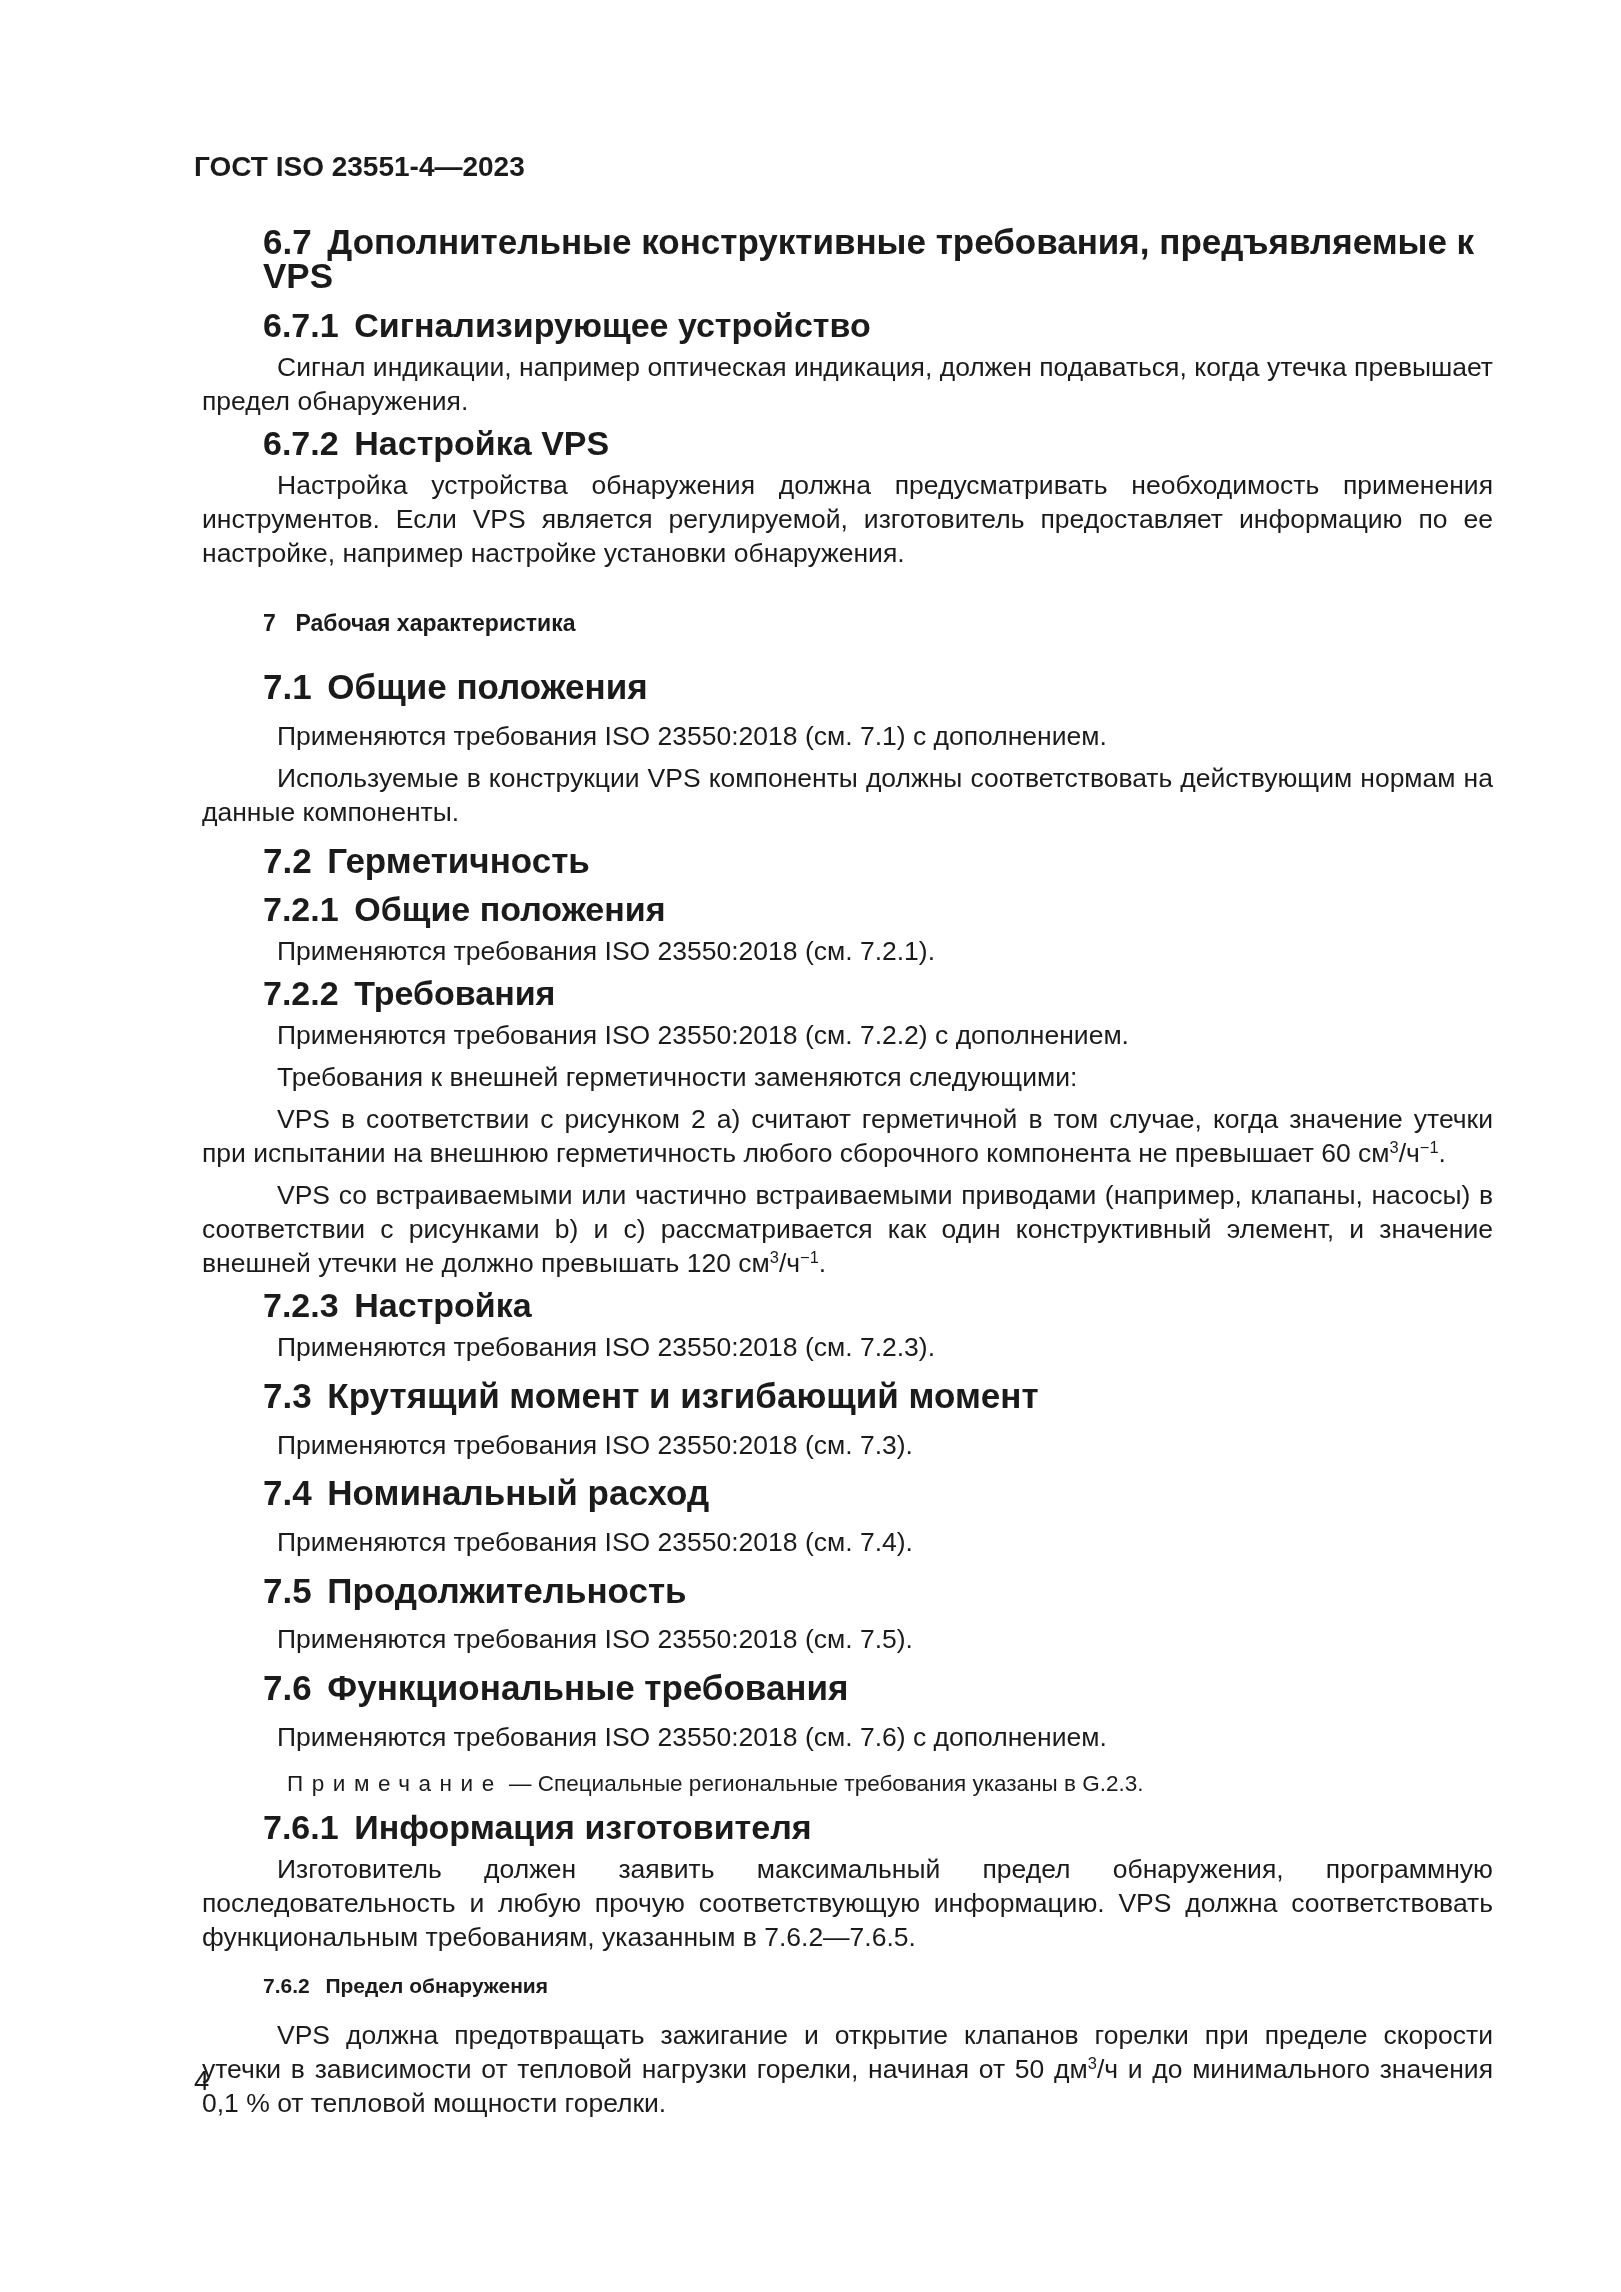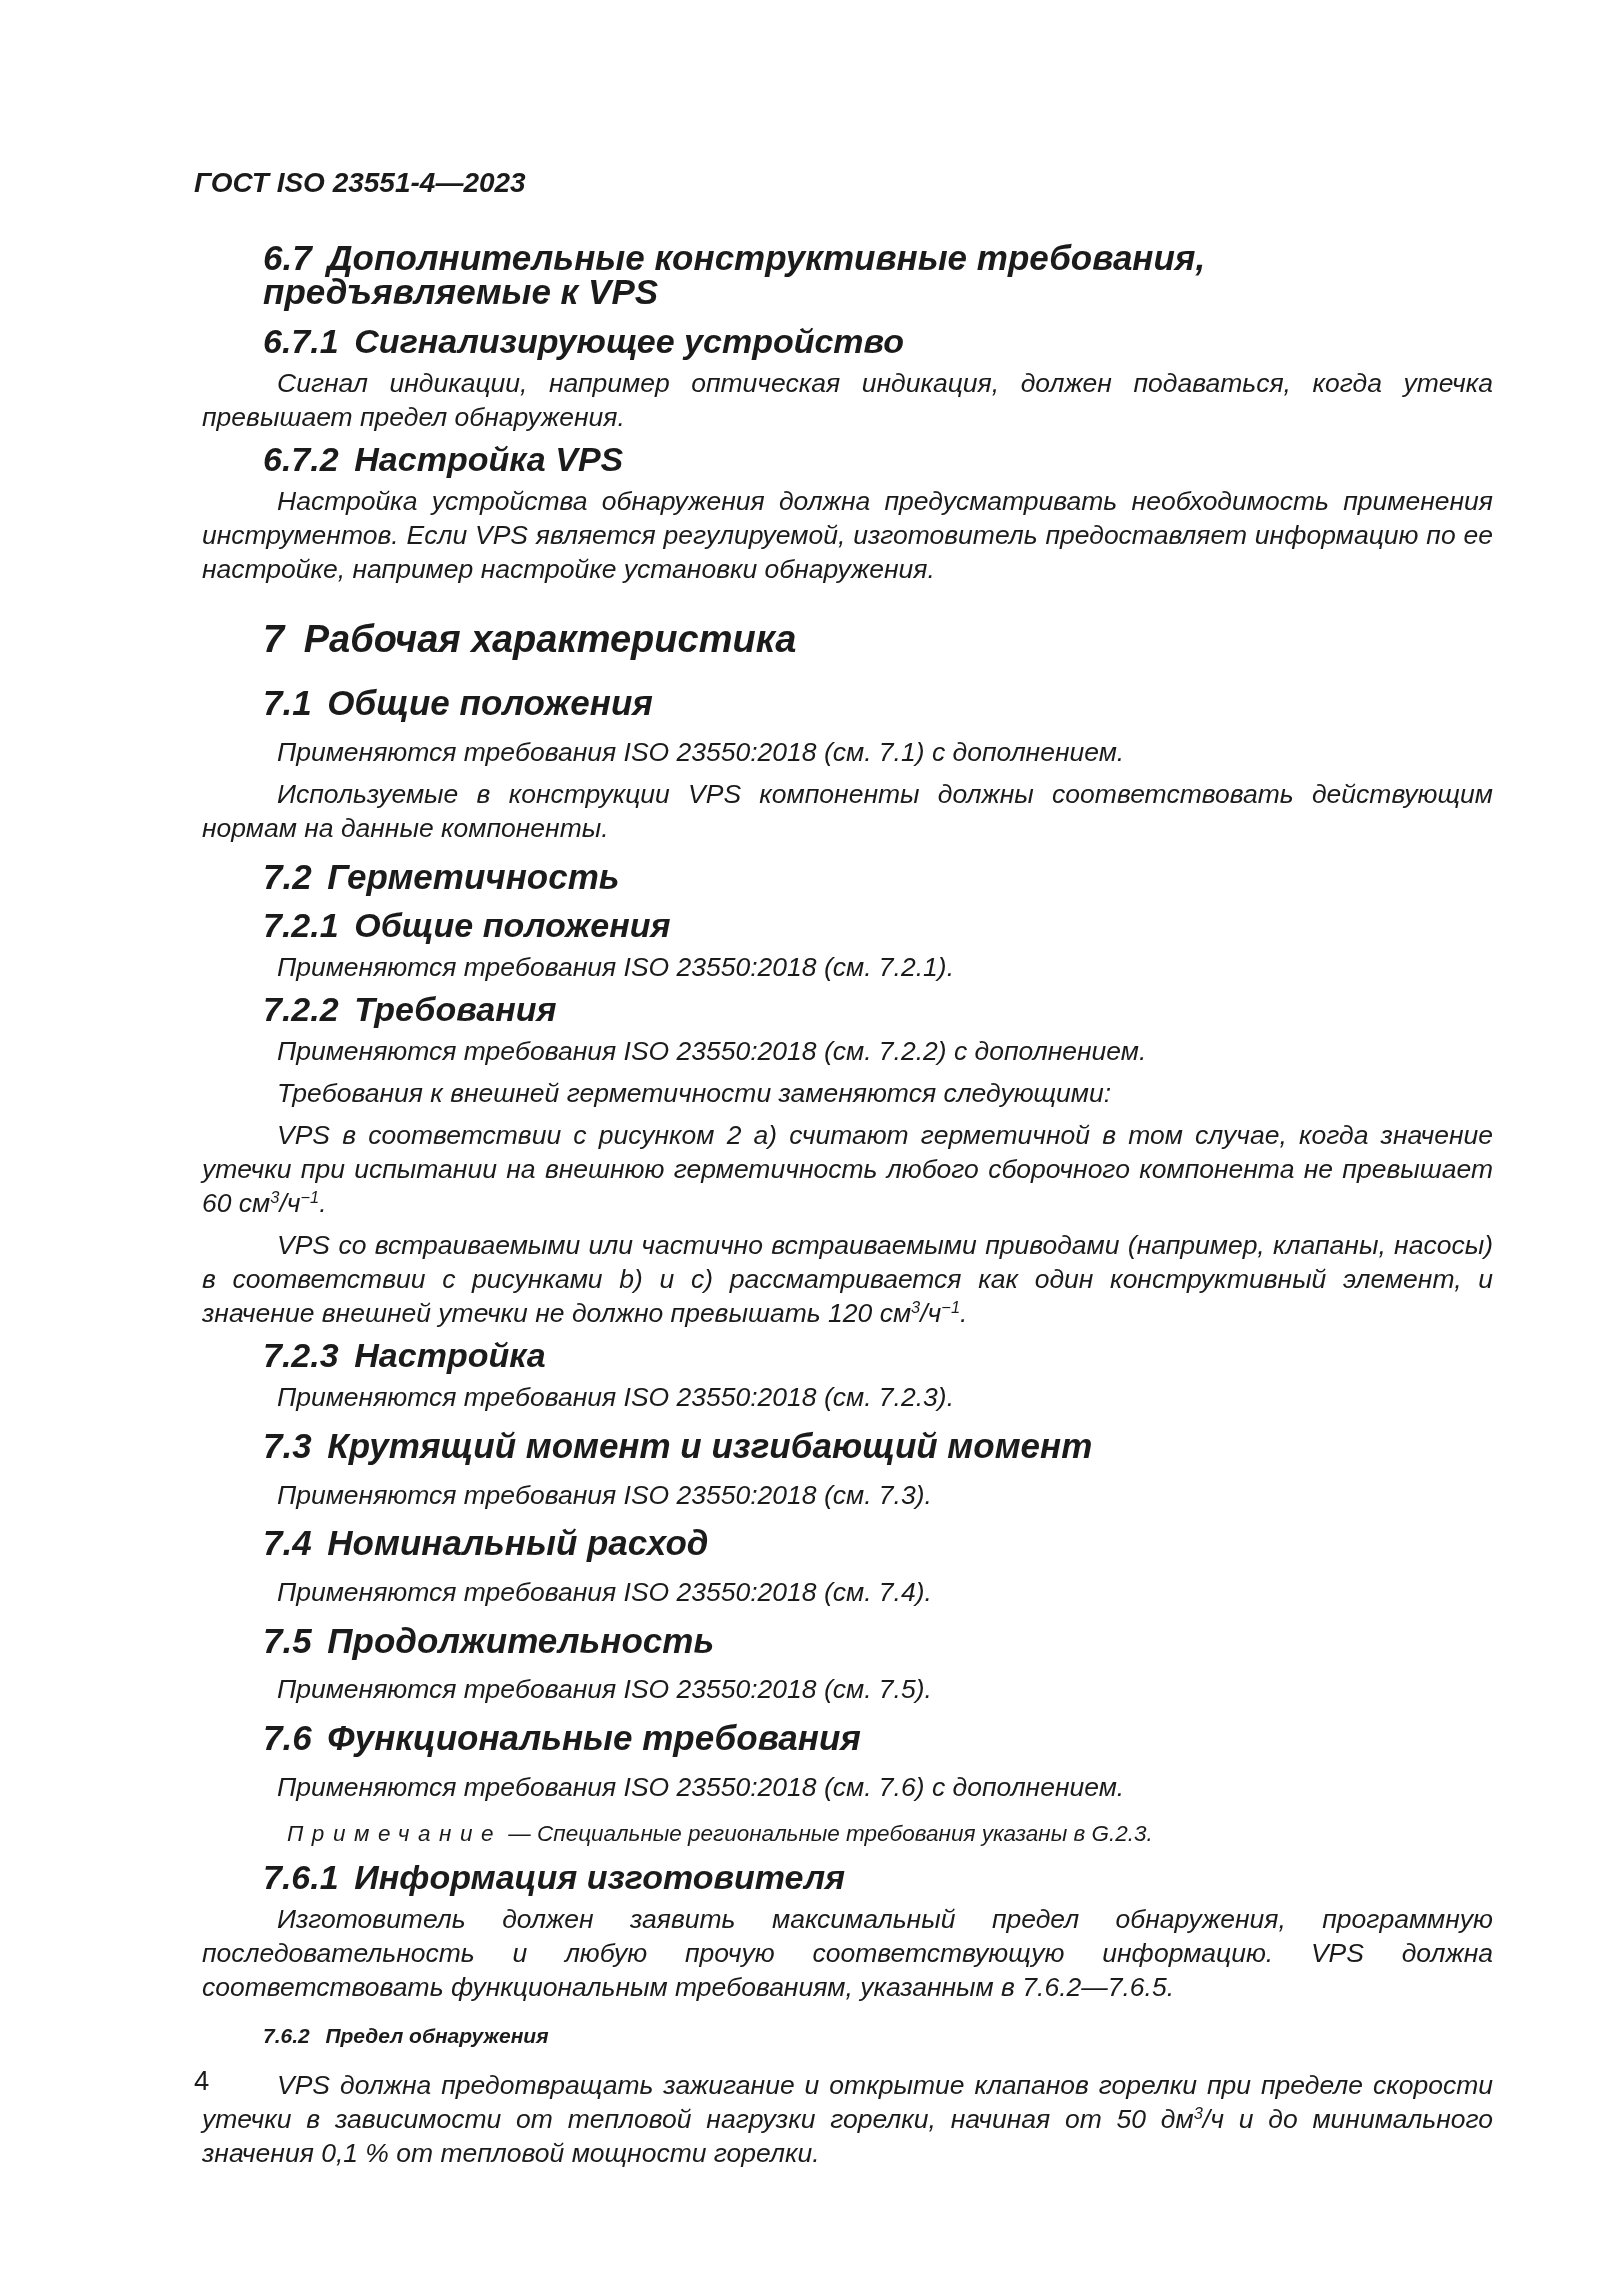--- a/index.html
+++ b/index.html
@@ -15,9 +15,8 @@
   .content {
     position: absolute;
     left: 194px;
-    top: 166px;
+    top: 150px;
     width: 1307px;
-    font-style: italic;
   }
   .doc-header {
     font-weight: bold;

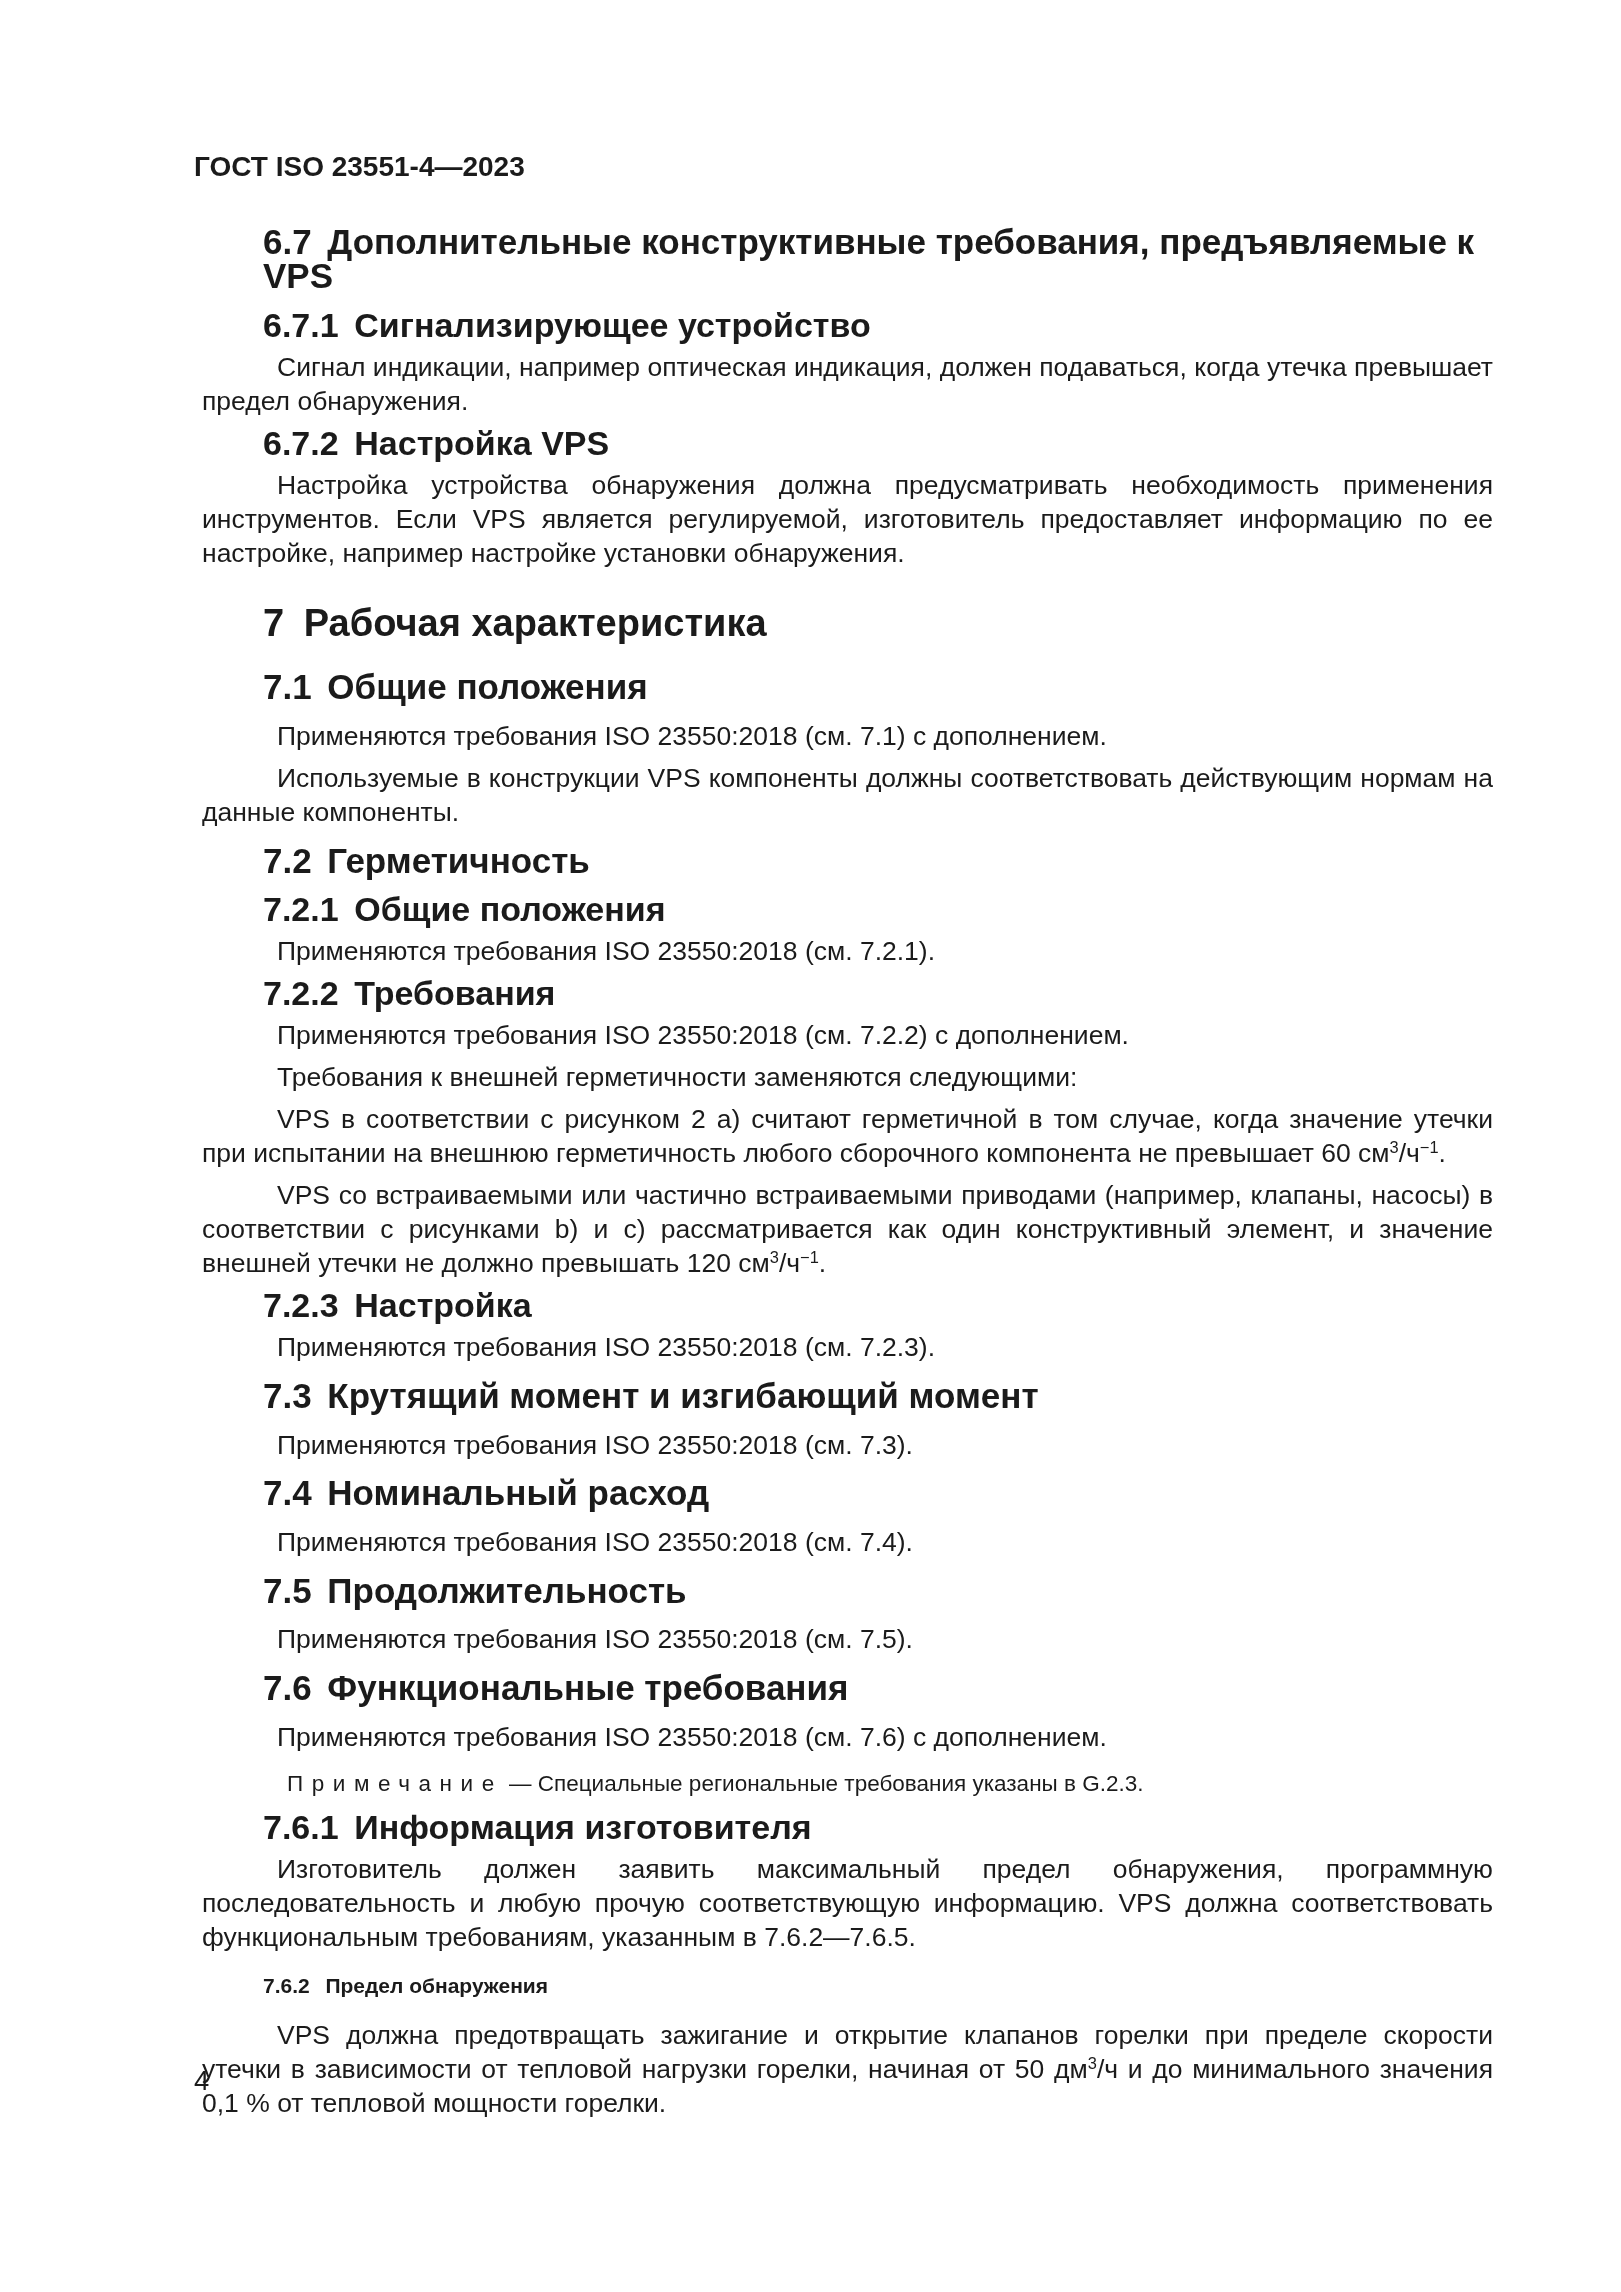--- a/index.html
+++ b/index.html
@@ -25,7 +25,7 @@
     margin: 0 0 41px 0;
   }
   .h1 {
-    font-size: 38px;
+    font-size: 23px;
     font-weight: bold;
     line-height: 45px;
     margin: 31px 0 24.5px 69px;

